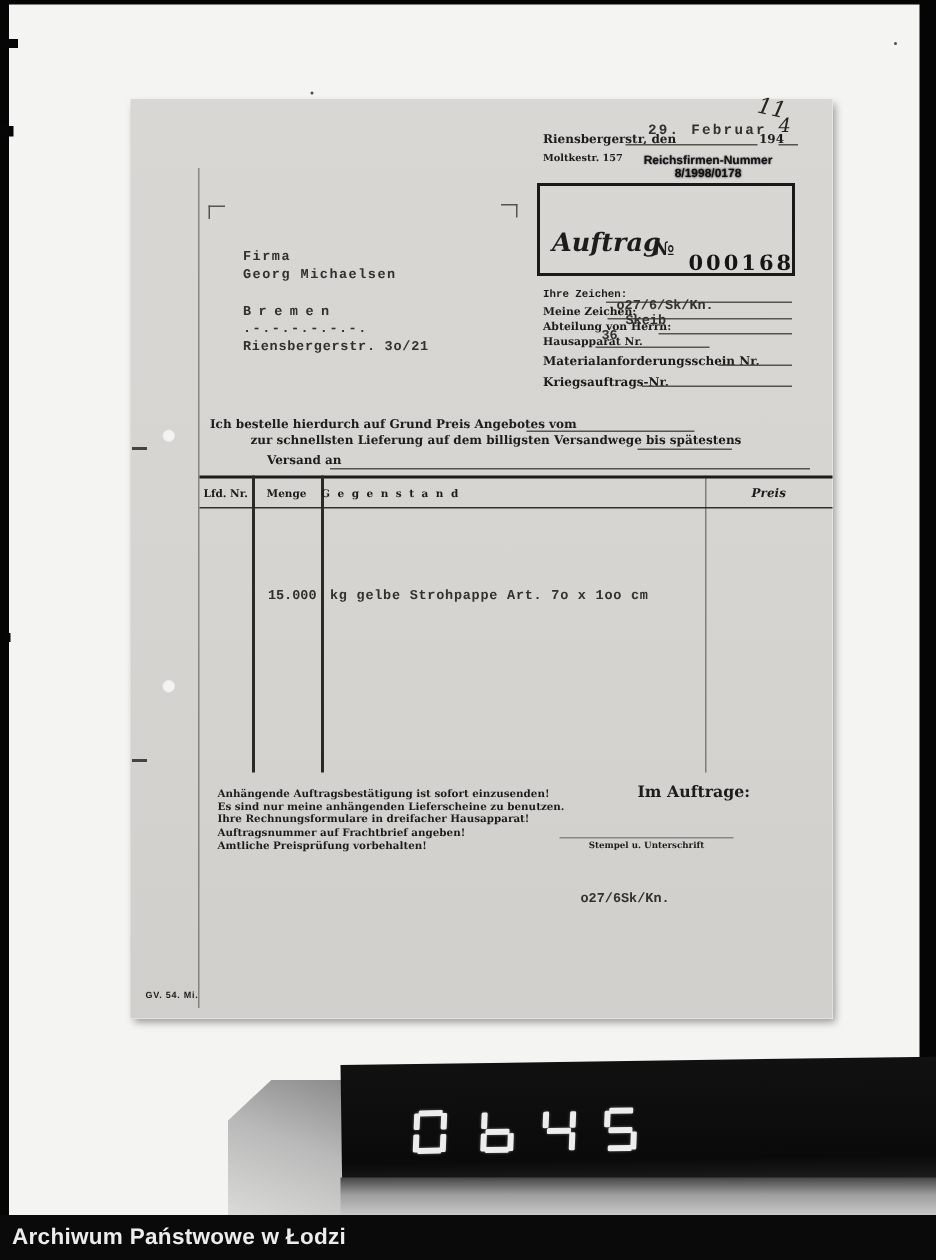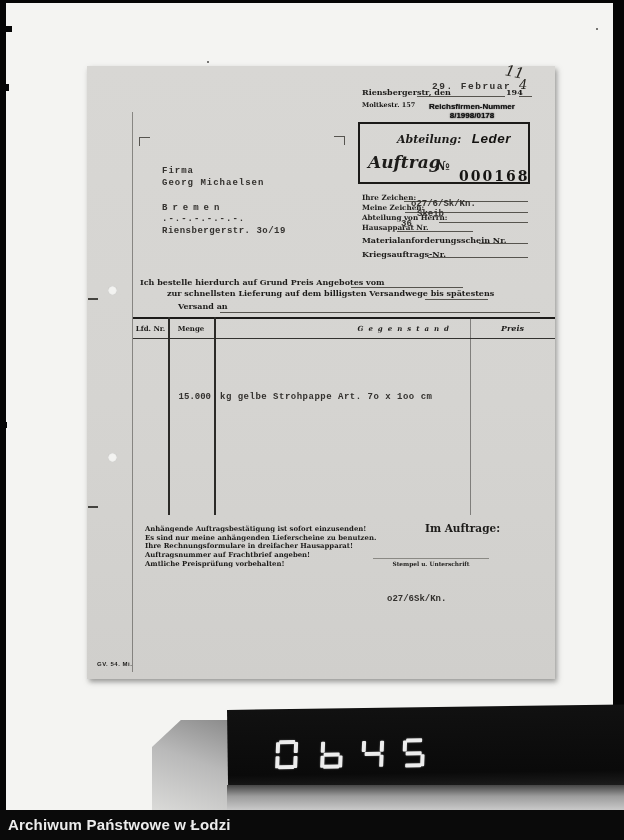--- a/index.html
+++ b/index.html
@@ -81,10 +81,6 @@
   </div>
 
   <div class="ab" style="left:271px;top:56px;width:168px;height:58px;border:2px solid #1b1a18;">
-    <div style="text-align:center;margin-top:5px;padding-left:20px;">
-      <span class="frak" style="font-size:11px;font-style:italic;">Abteilung:</span>
-      <span class="sans" style="font-size:13.5px;font-weight:bold;font-style:italic;color:#141311;margin-left:6px;letter-spacing:.5px;">Leder</span>
-    </div>
     <div class="ab frak" style="left:8px;top:28px;font-size:17px;font-style:italic;">Auftrag</div>
     <div class="ab frak" style="left:76px;top:34px;font-size:12.5px;">№</div>
     <div class="ab frak" style="left:99px;top:44px;font-size:14px;letter-spacing:2px;font-weight:bold;color:#161513;">000168</div>

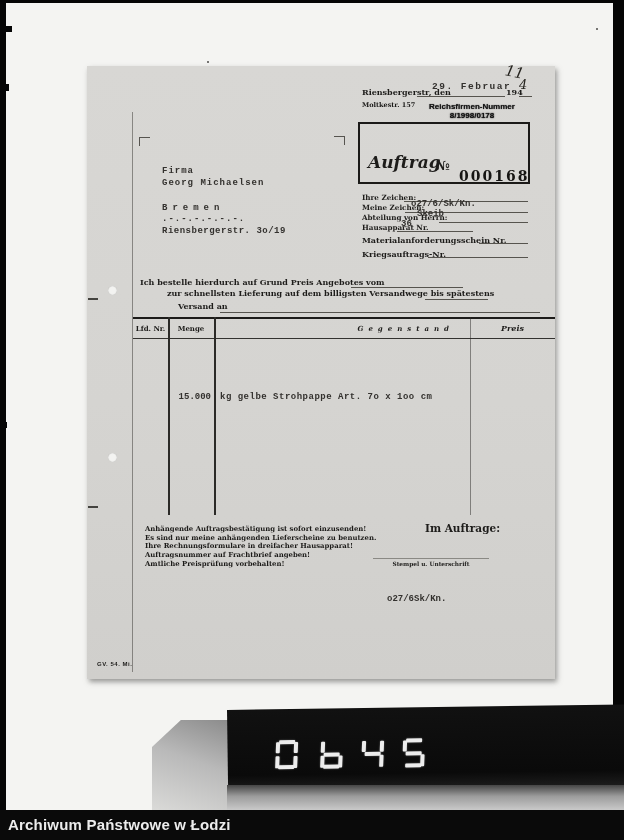--- a/index.html
+++ b/index.html
@@ -86,7 +86,7 @@
     <div class="ab frak" style="left:99px;top:44px;font-size:14px;letter-spacing:2px;font-weight:bold;color:#161513;">000168</div>
   </div>
 
-  <div class="ab frak" style="left:275px;top:127px;font-size:7.2px;">Ihre Zeichen:</div>
+  <div class="ab frak" style="left:275px;top:127px;font-size:7.2px;font-family:Liberation Mono, monospace;">Ihre Zeichen:</div>
   <div class="rule" style="left:317px;top:135px;width:124px;"></div>
 
   <div class="ab frak" style="left:275px;top:137px;font-size:7.2px;">Meine Zeichen:</div>

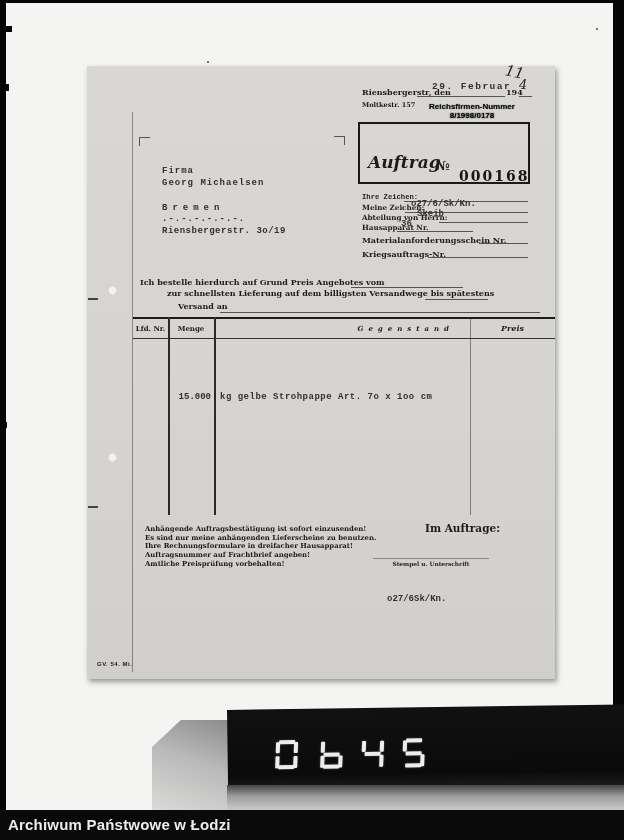--- a/index.html
+++ b/index.html
@@ -64,7 +64,7 @@
   <div class="ab mono" style="left:75px;top:112px;font-size:9px;letter-spacing:1px;">Georg Michaelsen</div>
   <div class="ab mono" style="left:75px;top:137px;font-size:9px;letter-spacing:5px;">Bremen</div>
   <div class="ab mono" style="left:75px;top:148px;font-size:9px;letter-spacing:1px;">.-.-.-.-.-.-.</div>
-  <div class="ab mono" style="left:75px;top:160px;font-size:9px;letter-spacing:.5px;">Riensbergerstr. 3o/19</div>
+  <div class="ab mono" style="left:75px;top:160px;font-size:9px;letter-spacing:.5px;">Riensbergerstr. 3o/21</div>
 
   <div class="ab hand" style="left:418px;top:-3px;font-size:15px;transform:rotate(12deg);">11</div>
   <div class="ab frak" style="left:275px;top:21px;font-size:8px;">Riensbergerstr, den</div>

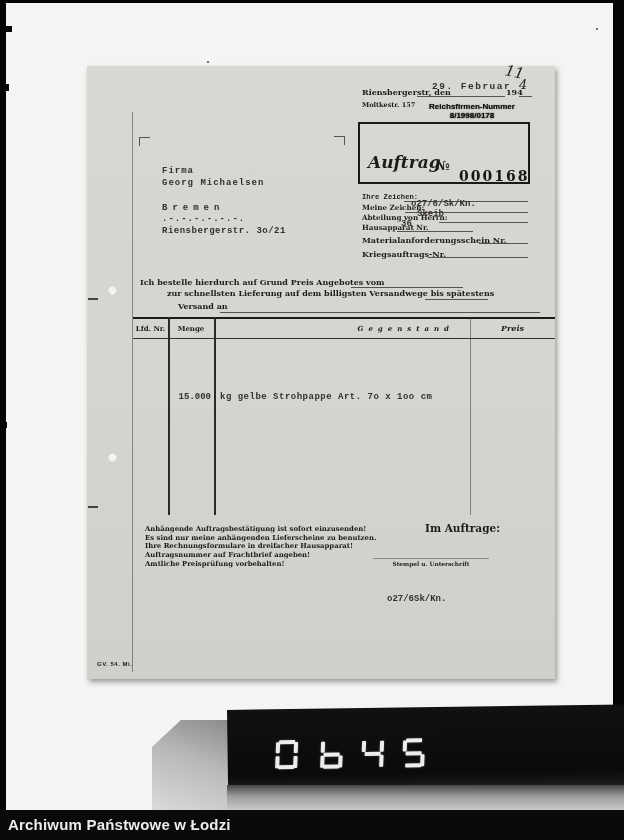--- a/index.html
+++ b/index.html
@@ -122,7 +122,7 @@
 
   <div class="ab frak" style="left:46px;top:258px;width:35px;font-size:7px;text-align:center;">Lfd. Nr.</div>
   <div class="ab frak" style="left:81px;top:258px;width:46px;font-size:7px;text-align:center;">Menge</div>
-  <div class="ab frak" style="left:111px;top:258px;width:256px;font-size:7px;text-align:right;letter-spacing:5px;font-style:italic;">Gegenstand</div>
+  <div class="ab frak" style="left:127px;top:258px;width:256px;font-size:7px;text-align:left;letter-spacing:5px;">Gegenstand</div>
   <div class="ab frak" style="left:383px;top:257px;width:85px;font-size:8px;font-style:italic;text-align:center;">Preis</div>
 
   <div class="ab mono" style="left:82px;top:326px;width:42px;font-size:9px;text-align:right;">15.000</div>

